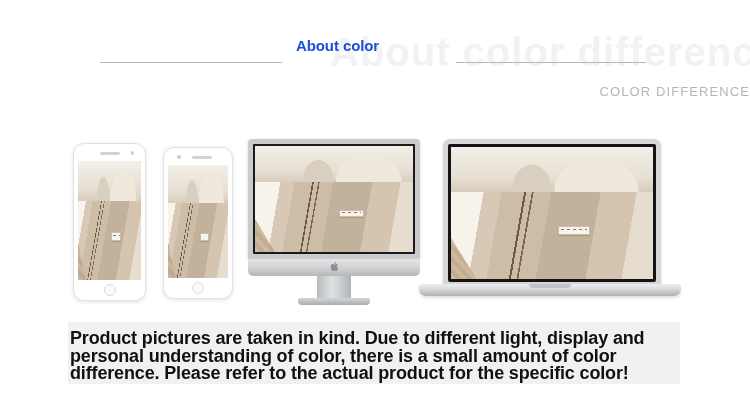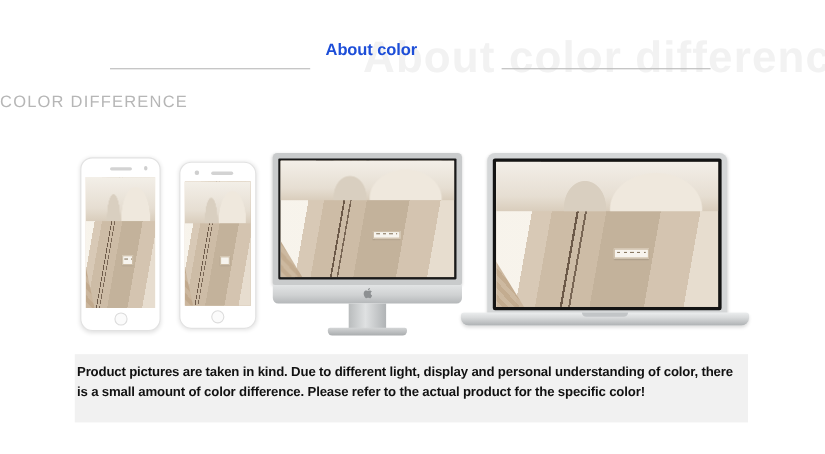--- a/index.html
+++ b/index.html
@@ -52,8 +52,8 @@
     position: absolute;
     left: 0; top: 84px;
     width: 750px;
-    text-align: left;
-    font-size: 15px;
+    text-align: right;
+    font-size: 13px;
     color: #b6b6b6;
     letter-spacing: 1.1px;
     font-weight: 400;

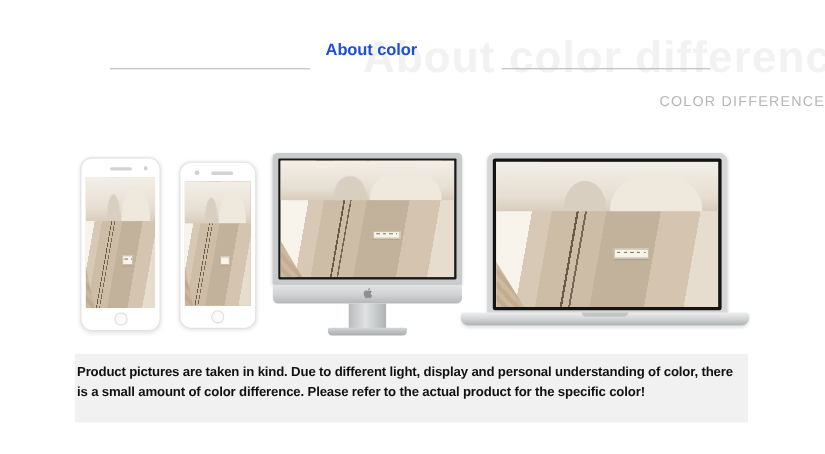--- a/index.html
+++ b/index.html
@@ -217,7 +217,7 @@
   .note-text {
     position: absolute;
     left: 70px; top: 330px; width: 600px;
-    font-size: 12px;
+    font-size: 18px;
     font-weight: 700;
     color: #111111;
     line-height: 17.5px;

